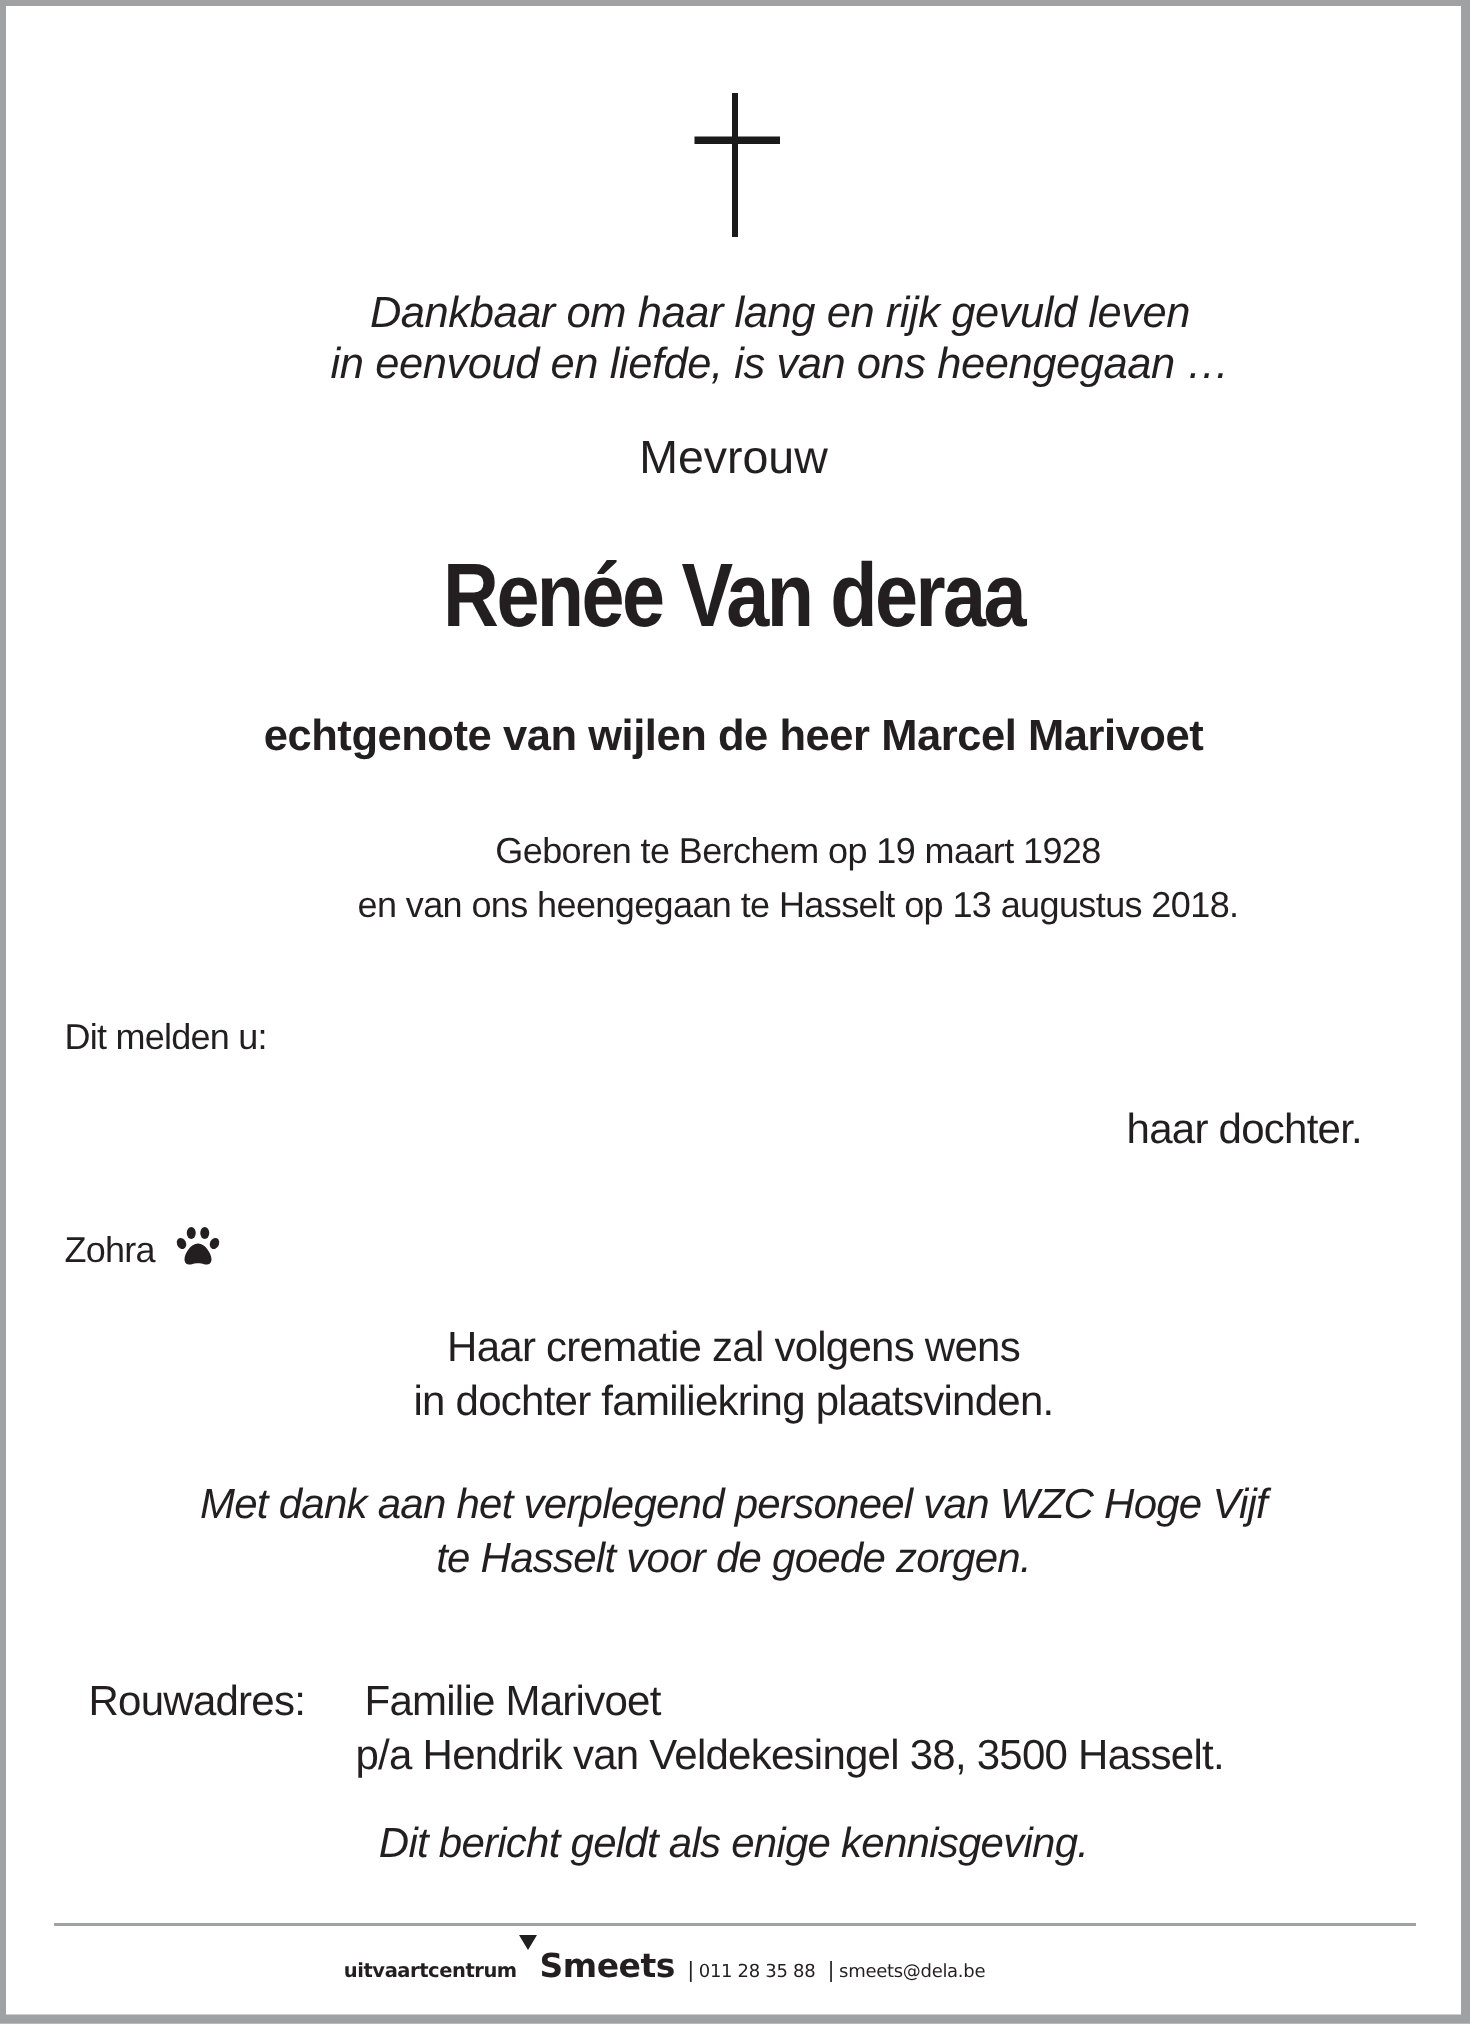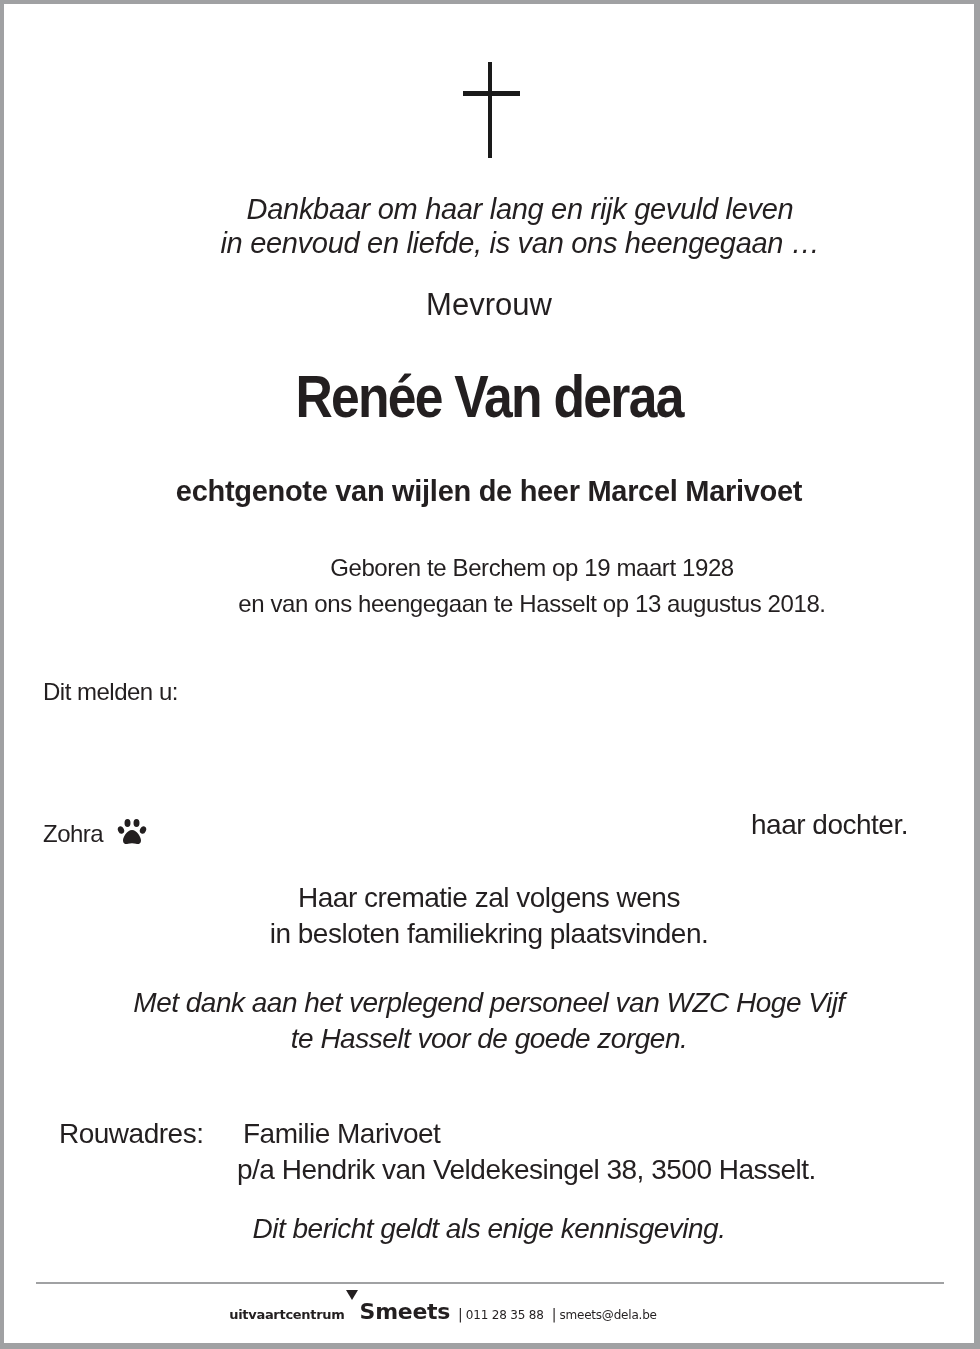--- a/index.html
+++ b/index.html
@@ -215,7 +215,7 @@
 
   <div class="abs left-line" style="top:670px;">Dit melden u:</div>
 
-  <div class="abs right-line" style="top:803px;margin-left:36px;">haar dochter.</div>
+  <div class="abs right-line" style="top:731px;margin-left:36px;">haar dochter.</div>
 
   <div class="abs left-line" style="top:812px;">
     <span>Zohra</span><span class="paw"><svg width="30" height="28" viewBox="0 0 30 28">

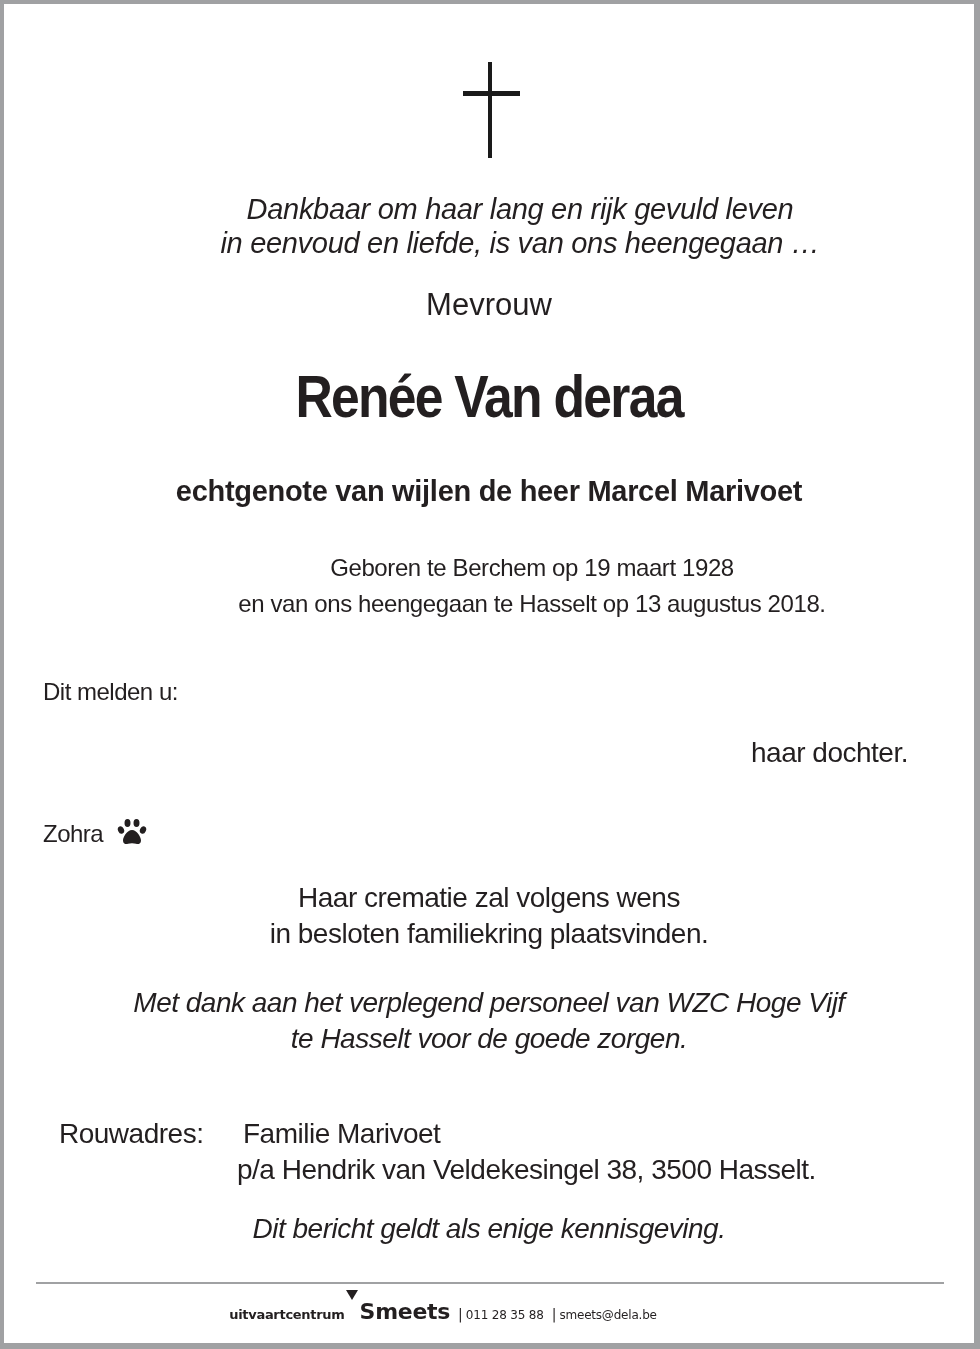--- a/index.html
+++ b/index.html
@@ -229,7 +229,7 @@
 
   <div class="abs center cremation">
     <div>Haar crematie zal volgens wens</div>
-    <div>in besloten familiekring plaatsvinden.</div>
+    <div>in dochter familiekring plaatsvinden.</div>
   </div>
 
   <div class="abs center thanks">

